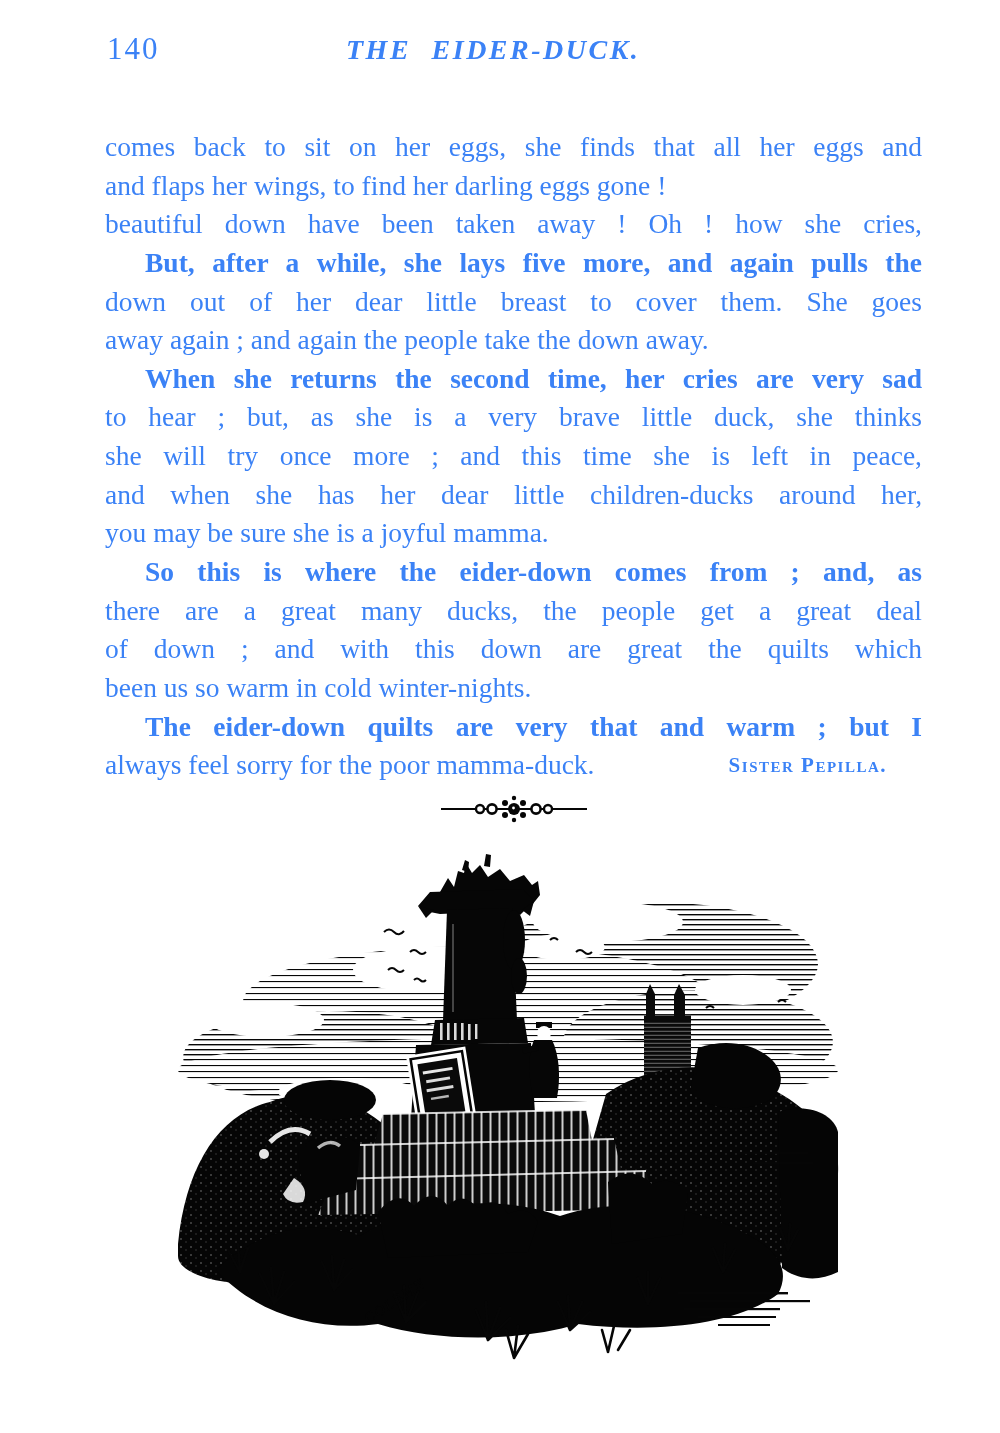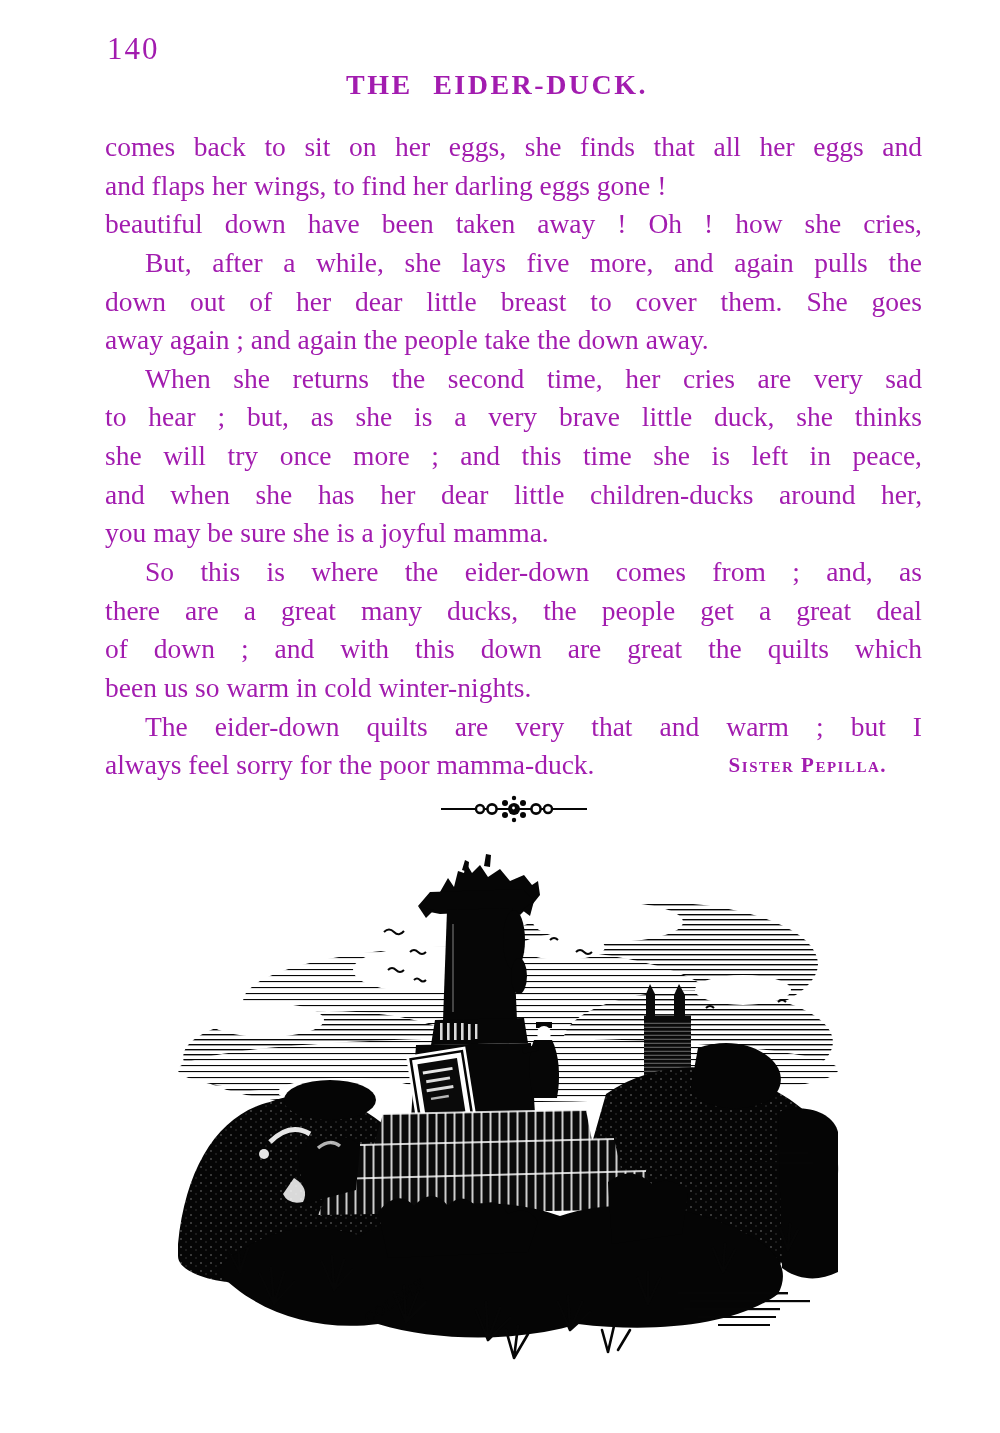--- a/index.html
+++ b/index.html
@@ -5,7 +5,7 @@
   html,body{margin:0;padding:0;background:#777;}
   .page{
     position:relative;width:1000px;height:1433px;margin:0 auto;
-    background:#ffffff;color:#a21caf;overflow:hidden;
+    background:#ffffff;color:#3b82f6;overflow:hidden;
     font-family:"Liberation Serif","DejaVu Serif",serif;
   }
   .pagenum{

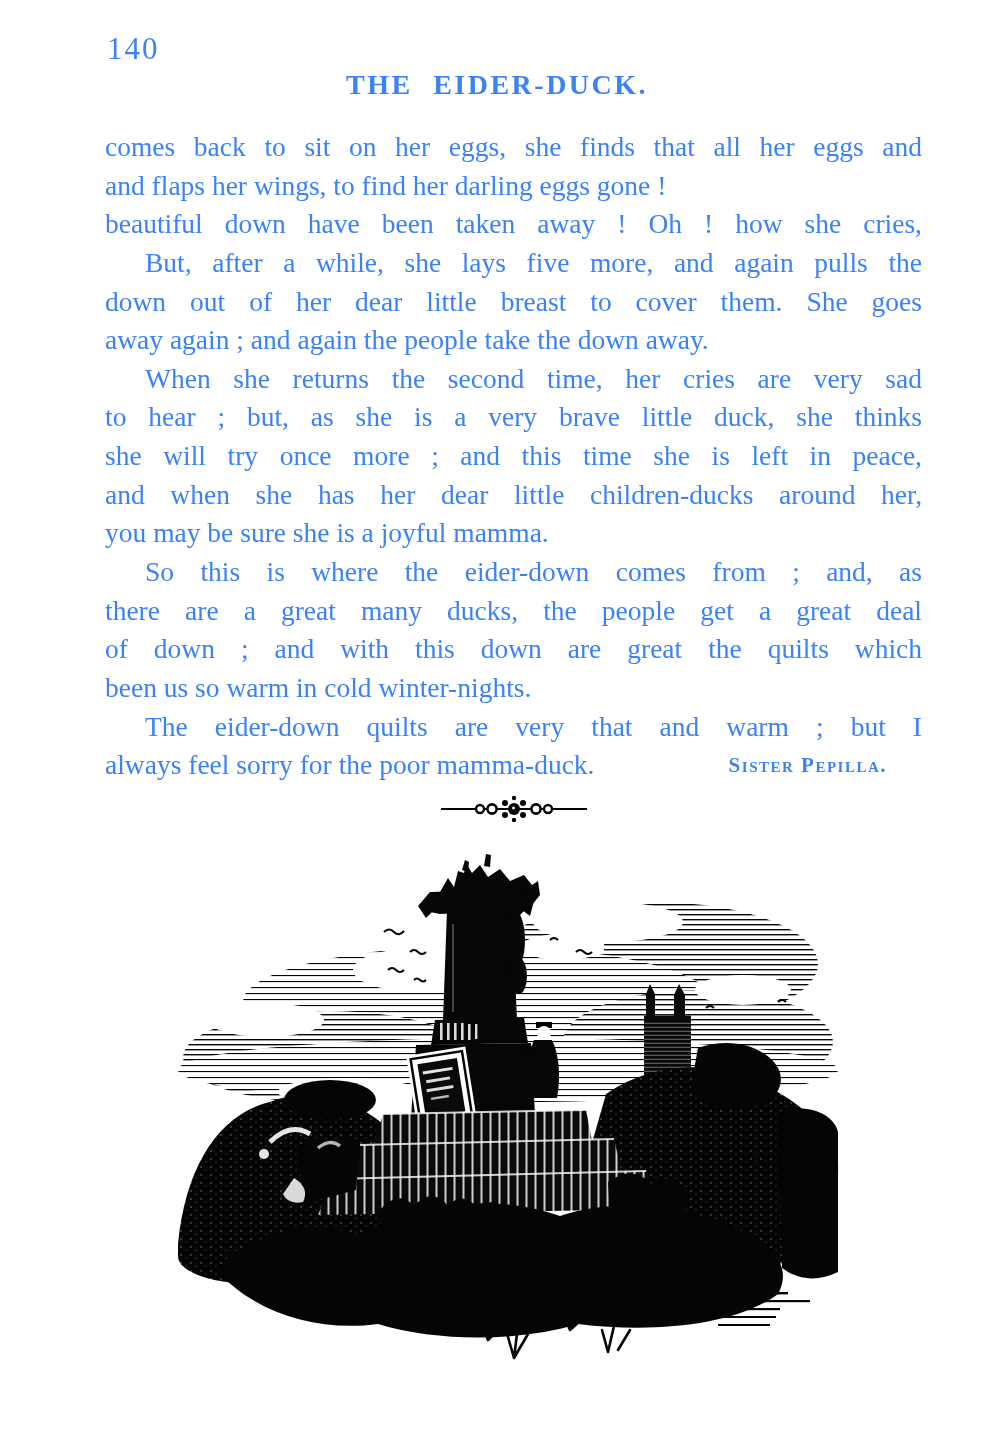--- a/index.html
+++ b/index.html
@@ -14,8 +14,8 @@
   }
   .running-title{
     position:absolute;left:346px;top:34px;
-    font-size:28px;font-weight:bold;
-    letter-spacing:2.5px;word-spacing:11px;margin-top:35px;
+    font-size:28px;font-style:italic;font-weight:bold;
+    letter-spacing:2.5px;word-spacing:11px;
   }
   .textblock{
     position:absolute;left:105px;top:107px;width:817px;

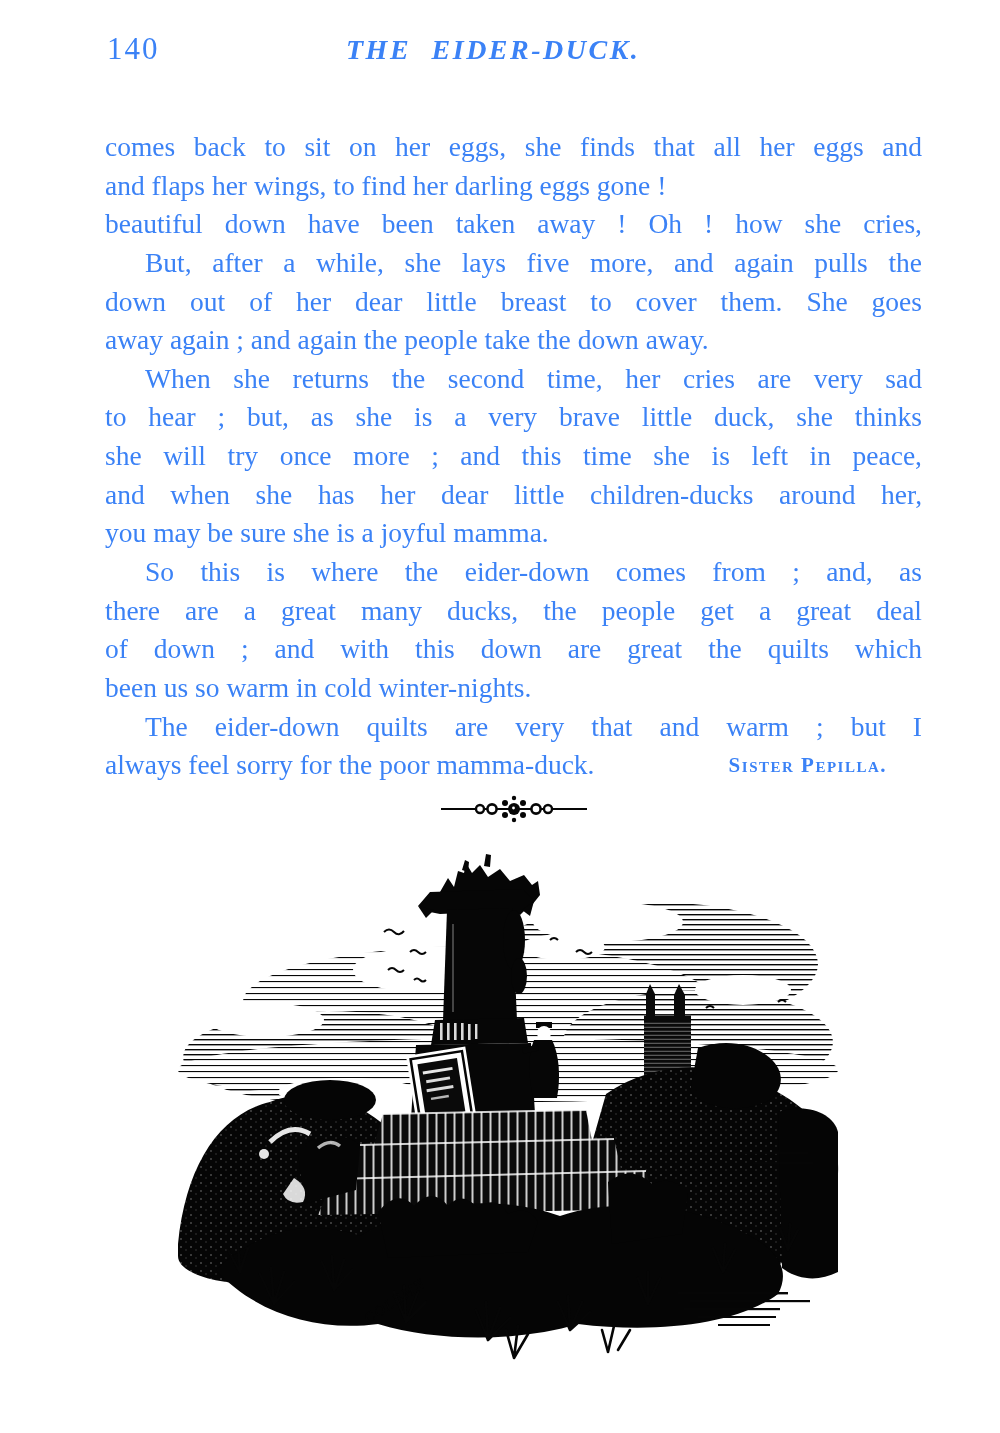--- a/index.html
+++ b/index.html
@@ -29,7 +29,7 @@
     position:relative;
   }
   .jline.lastline{text-align-last:auto;-moz-text-align-last:auto;}
-  .jline.ind{text-indent:40px;}
+  .jline.ind{text-indent:40px;font-weight:bold;}
   .sig{
     position:absolute;right:35px;top:9px;
     font-size:21px;font-weight:bold;font-variant:small-caps;

